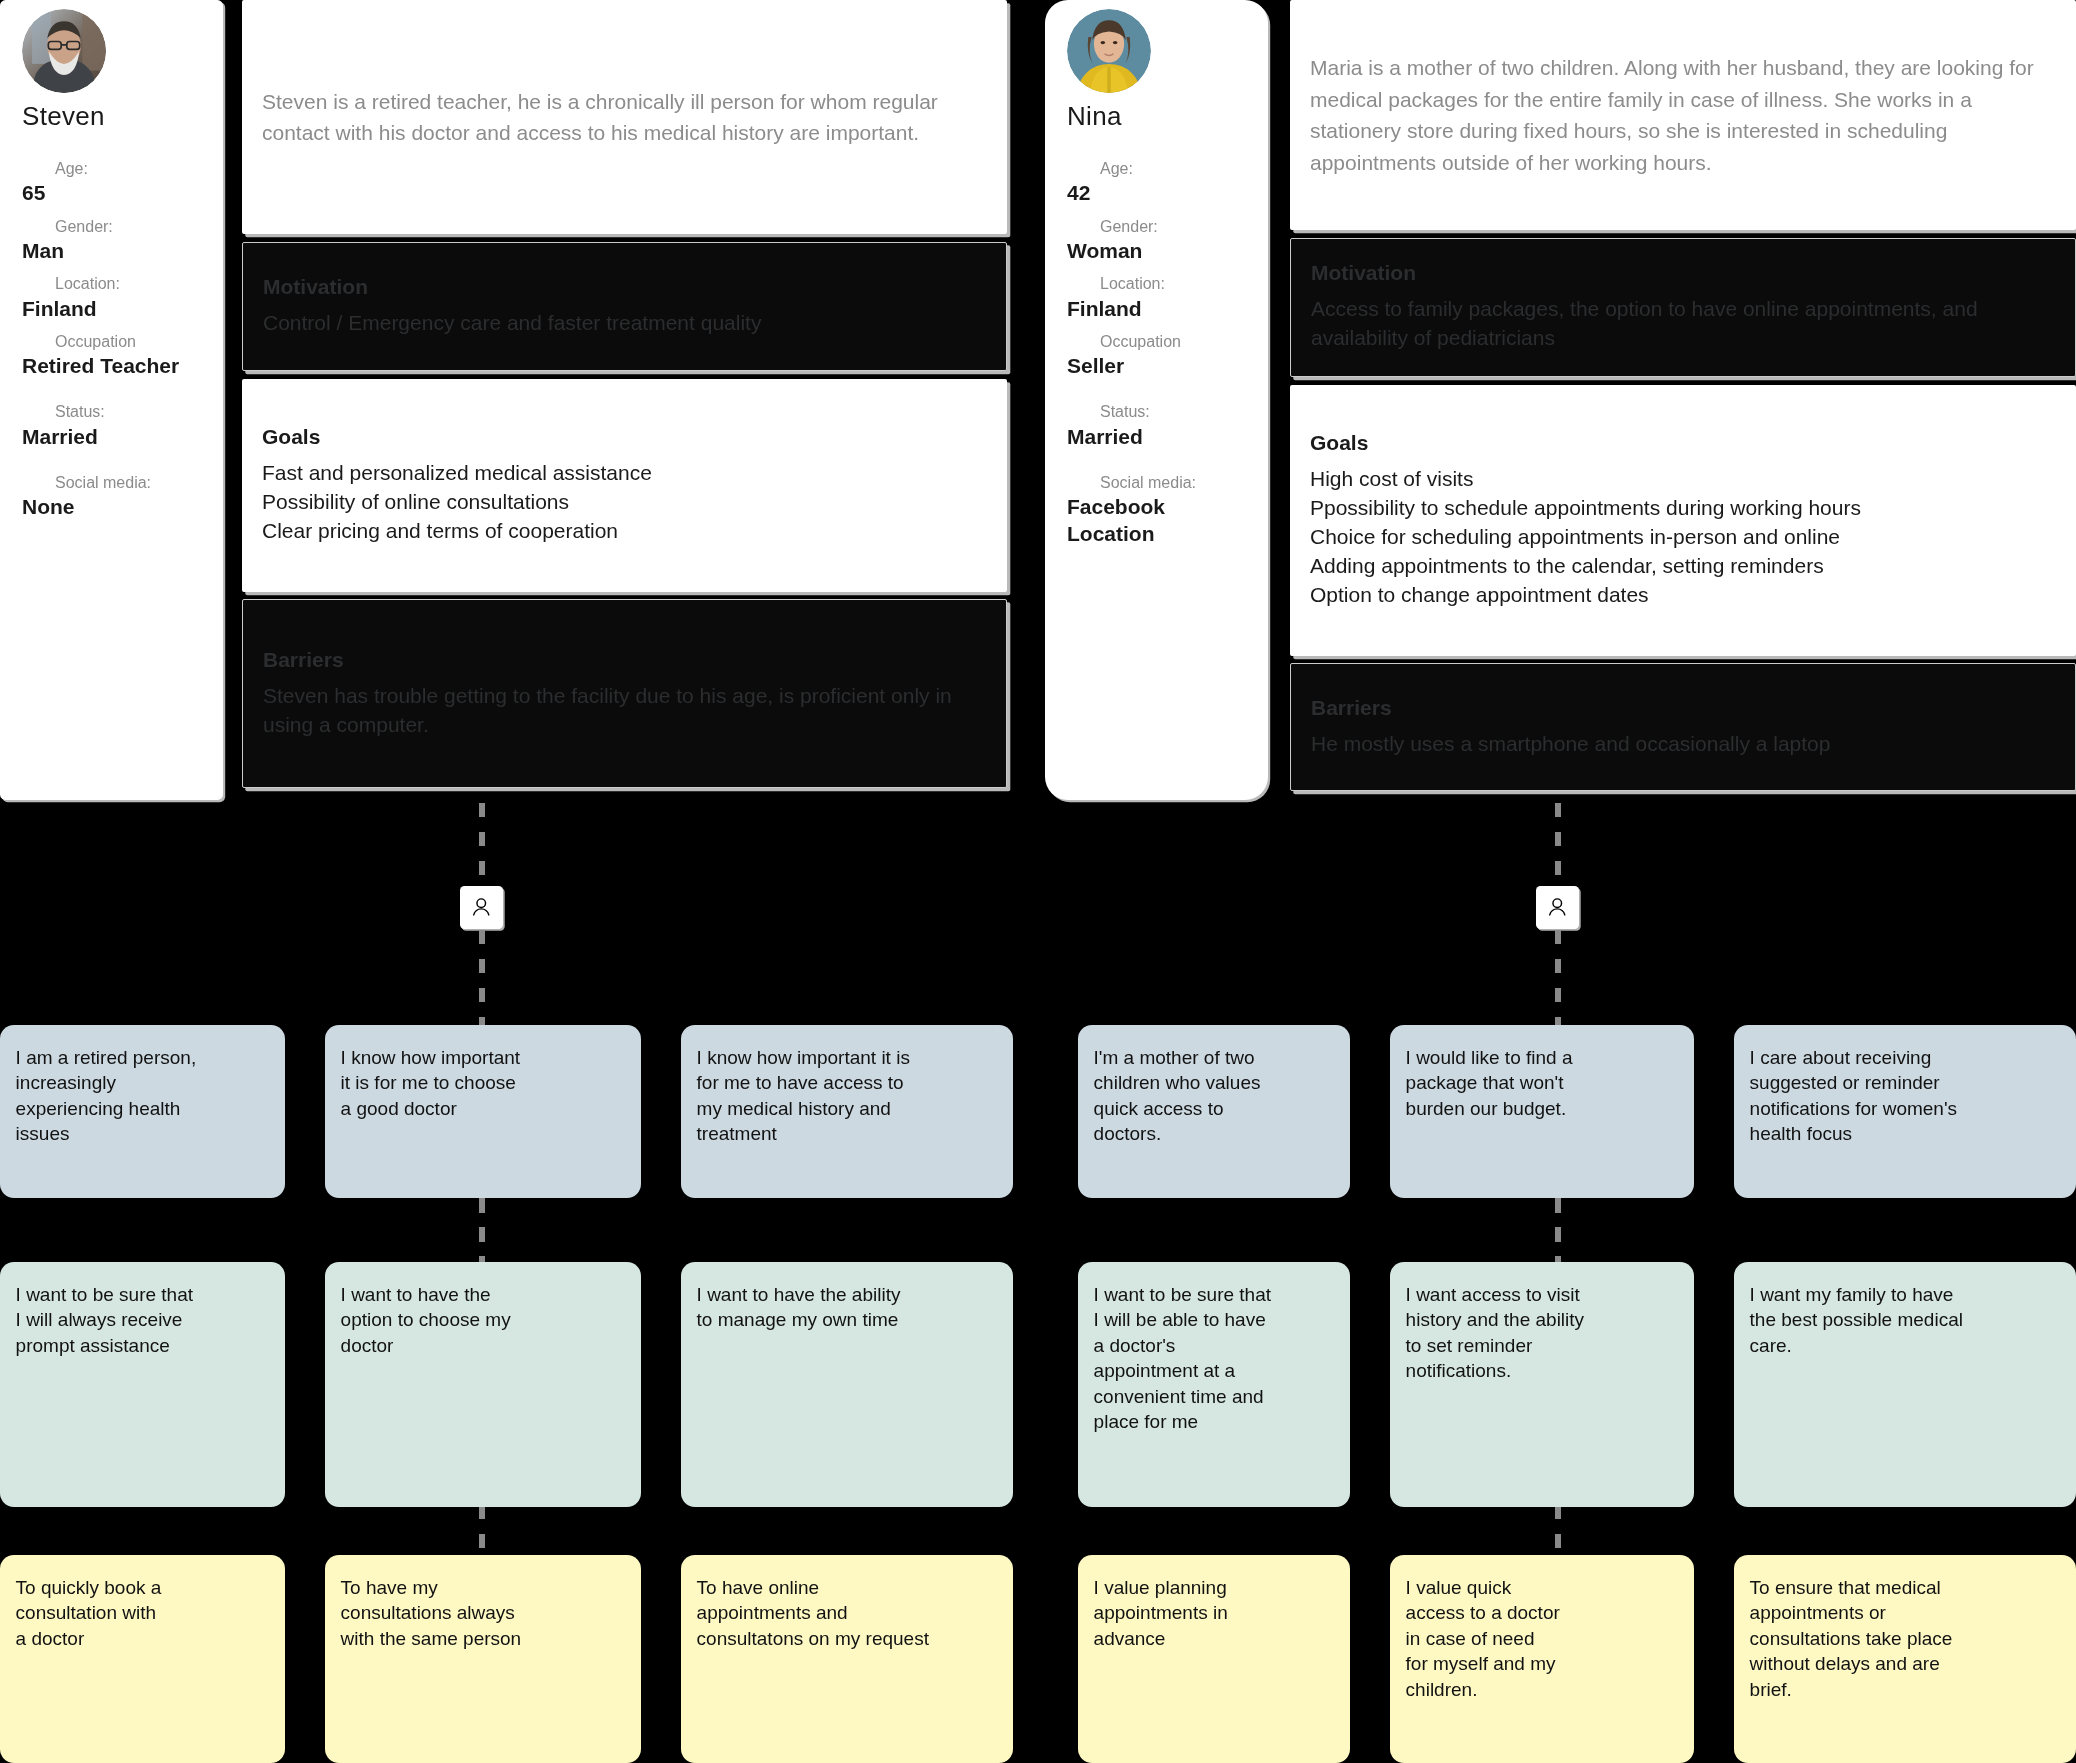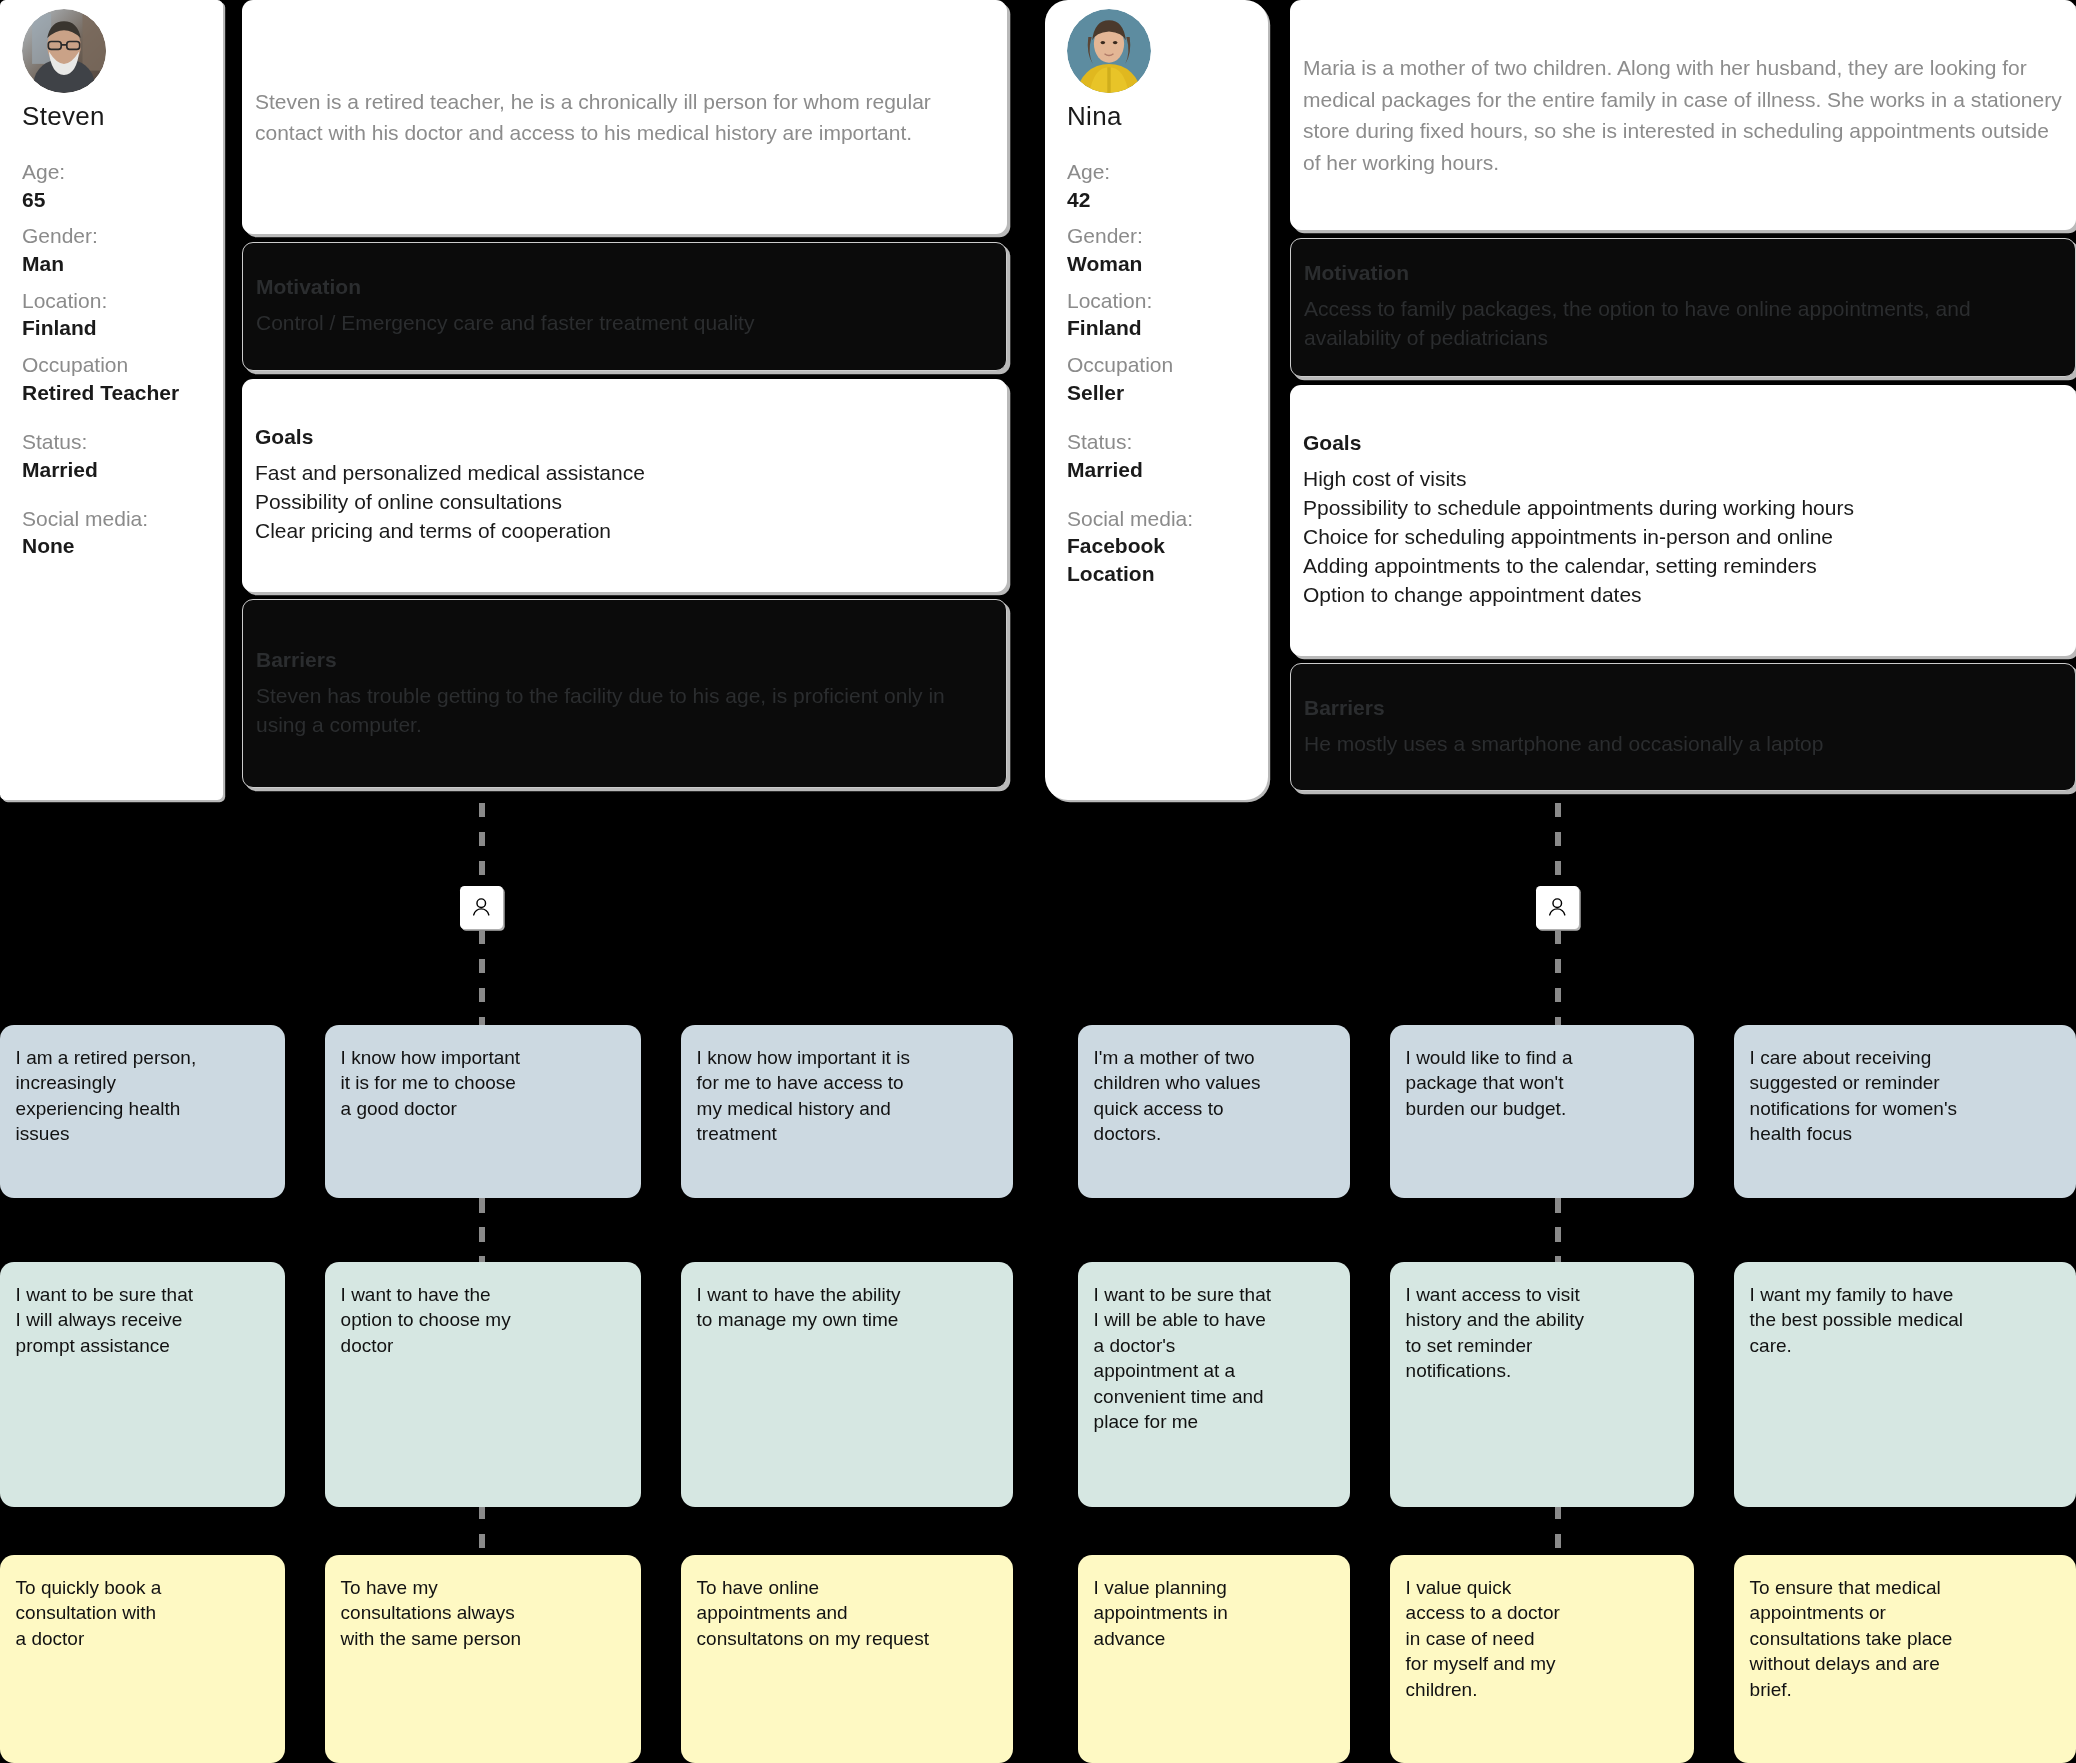--- a/index.html
+++ b/index.html
@@ -48,9 +48,9 @@
   .persona.right .persona-content { margin-left: 22px; margin-right: 0; }
 
   .pcard {
-    border-radius: 11px;
+    border-radius: 2px;
     box-shadow: 3.3px 3.3px 0 0 #b9b9b9;
-    padding: 19px 13px;
+    padding: 19px 20px;
     margin-bottom: 7.8px;
     overflow: hidden;
   }

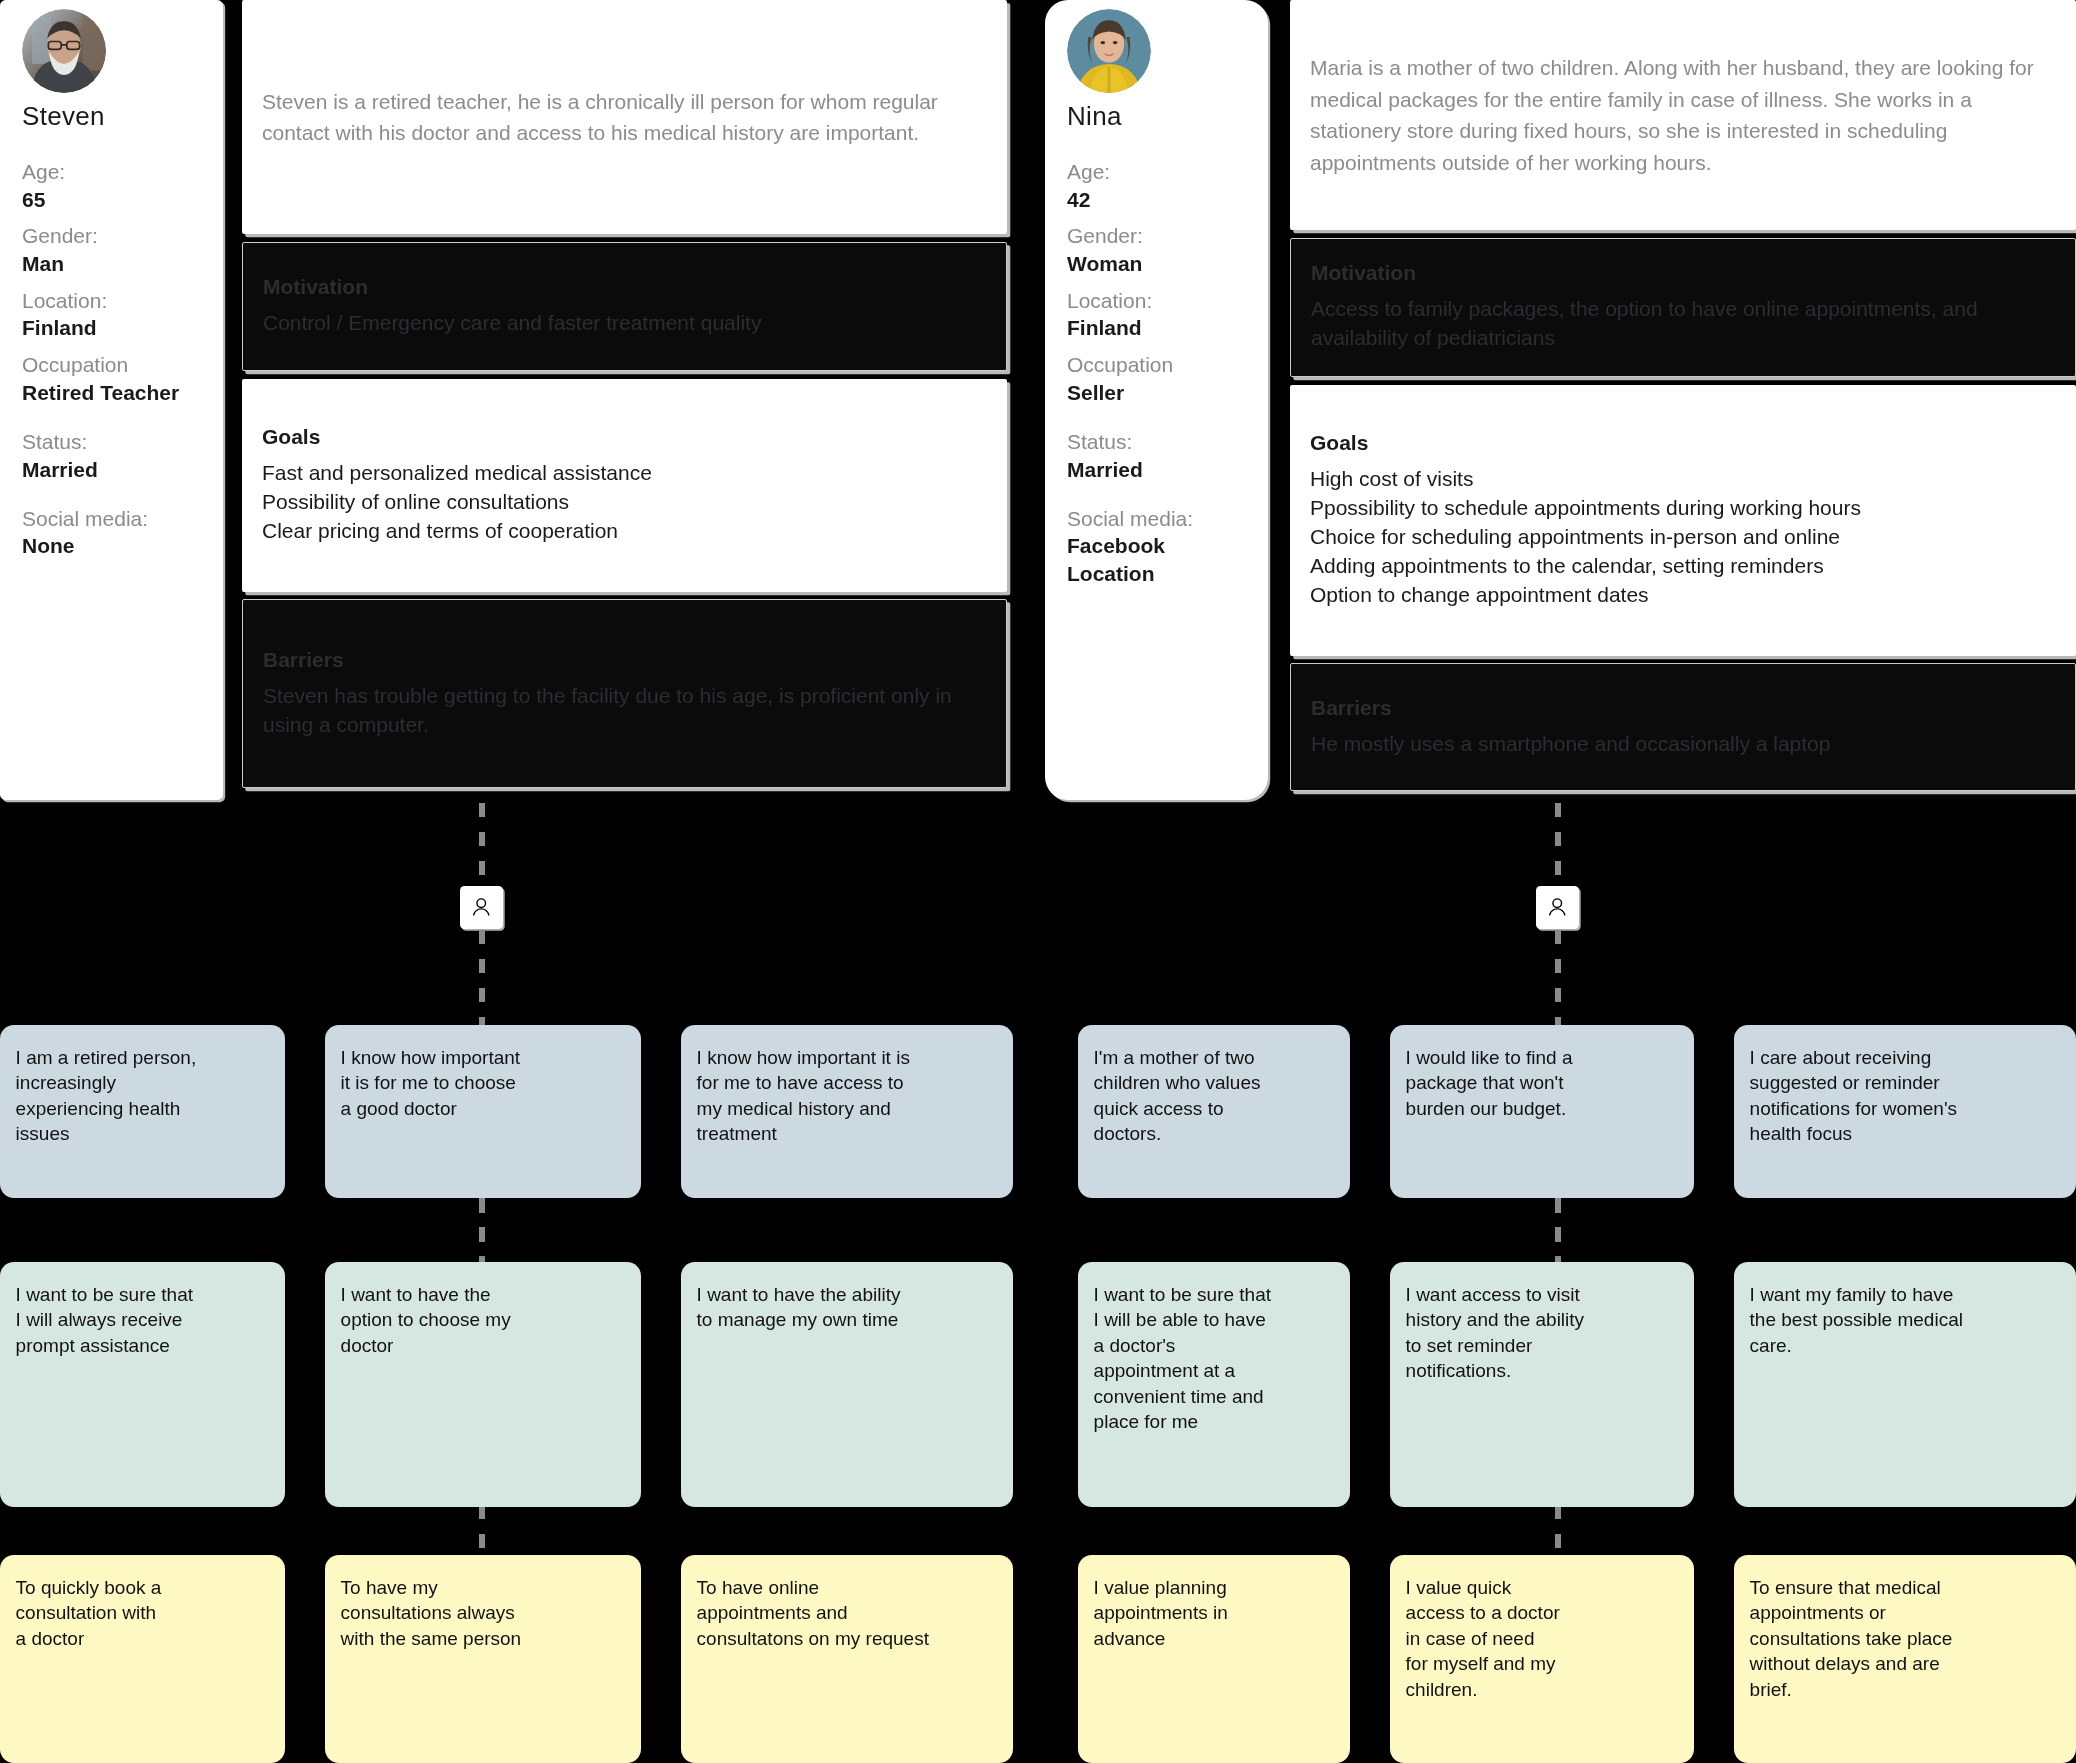--- a/index.html
+++ b/index.html
@@ -35,7 +35,7 @@
   }
   .avatar svg { display:block; width:84px; height:84px; }
   .persona-name { font-size: 26px; color: #1a1a1a; font-weight: 400; margin-bottom: 26px; letter-spacing: 0.3px; }
-  .field-label { font-size: 21px; color: #8b8b8b; font-weight: 400; line-height: 1.32; }
+  .field-label { font-size: 16px; color: #8b8b8b; font-weight: 400; line-height: 1.32; margin-left: 33px; }
   .field-value { font-size: 21px; color: #1a1a1a; font-weight: 700; line-height: 1.32; margin-bottom: 9px; }
   .field-value.tight { margin-bottom: 0; }
   .gap-lg { height: 12.3px; }

